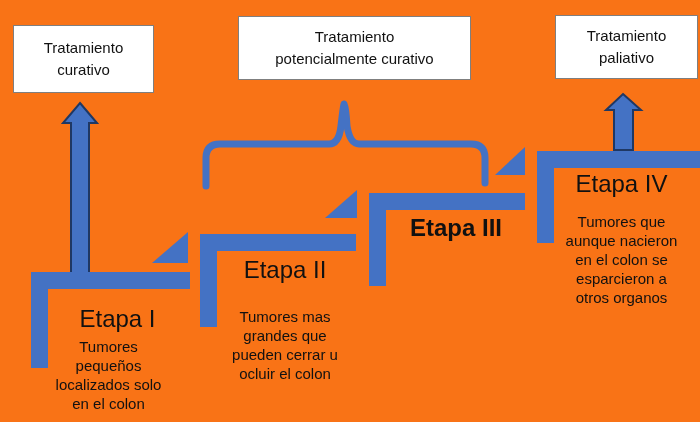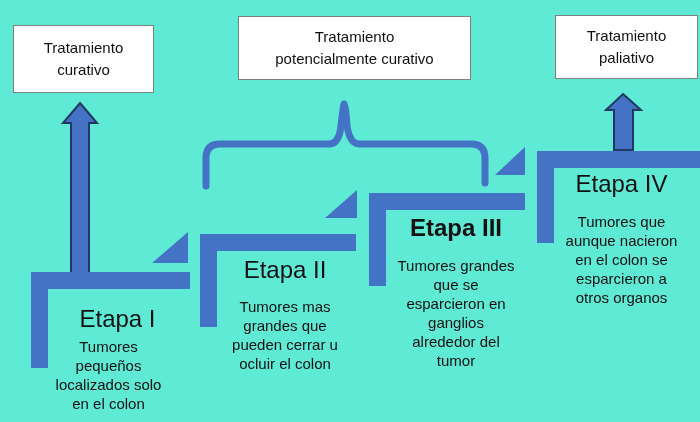--- a/index.html
+++ b/index.html
@@ -10,7 +10,7 @@
   }
   html,body{margin:0;padding:0;background:#ffffff;}
   .canvas{
-    position:relative;width:700px;height:422px;background:#5eead4;overflow:hidden;
+    position:relative;width:700px;height:422px;background:#f97316;overflow:hidden;
     font-family:"Liberation Sans",sans-serif;color:var(--text_color);
   }
   .tbox{

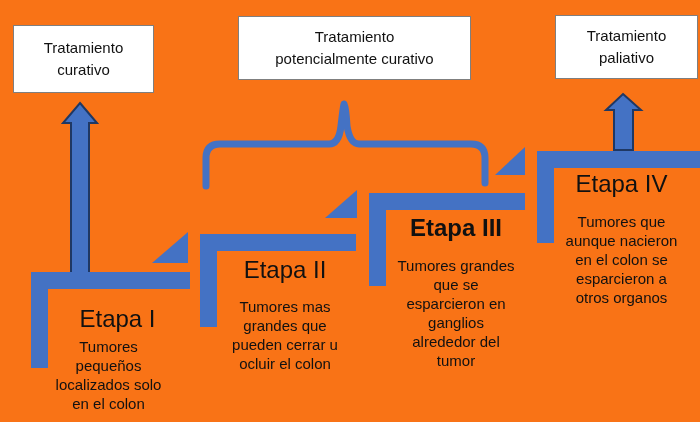--- a/index.html
+++ b/index.html
@@ -91,12 +91,6 @@
 ocluir el colon</div>
 
   <div class="stage-title" id="s3-title">Etapa III</div>
-  <div class="stage-desc" id="s3-desc">Tumores grandes
-que se
-esparcieron en
-ganglios
-alrededor del
-tumor</div>
 
   <div class="stage-title" id="s4-title">Etapa IV</div>
   <div class="stage-desc" id="s4-desc">Tumores que

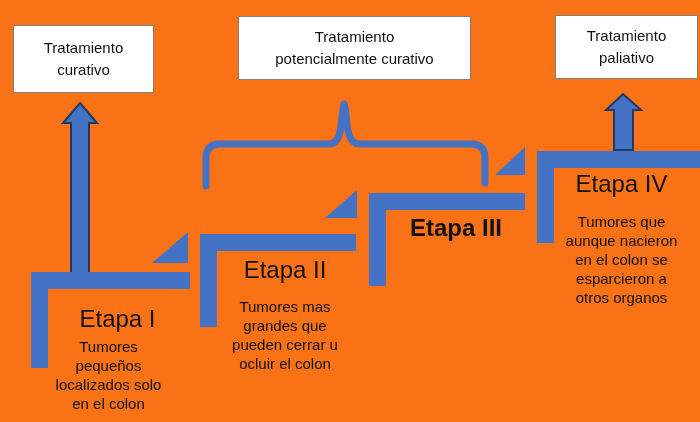--- a/index.html
+++ b/index.html
@@ -42,7 +42,7 @@
   #s1-title{left:35px;top:305px;width:165px;}
   #s1-desc{left:26px;top:337px;width:165px;}
   #s2-title{left:203px;top:256px;width:164px;}
-  #s2-desc{left:203px;top:297px;width:164px;}
+  #s2-desc{left:203px;top:307px;width:164px;}
   #s3-title{left:374px;top:214px;width:164px;font-weight:bold;}
   #s3-desc{left:374px;top:256px;width:164px;}
   #s4-title{left:540px;top:170px;width:163px;}

